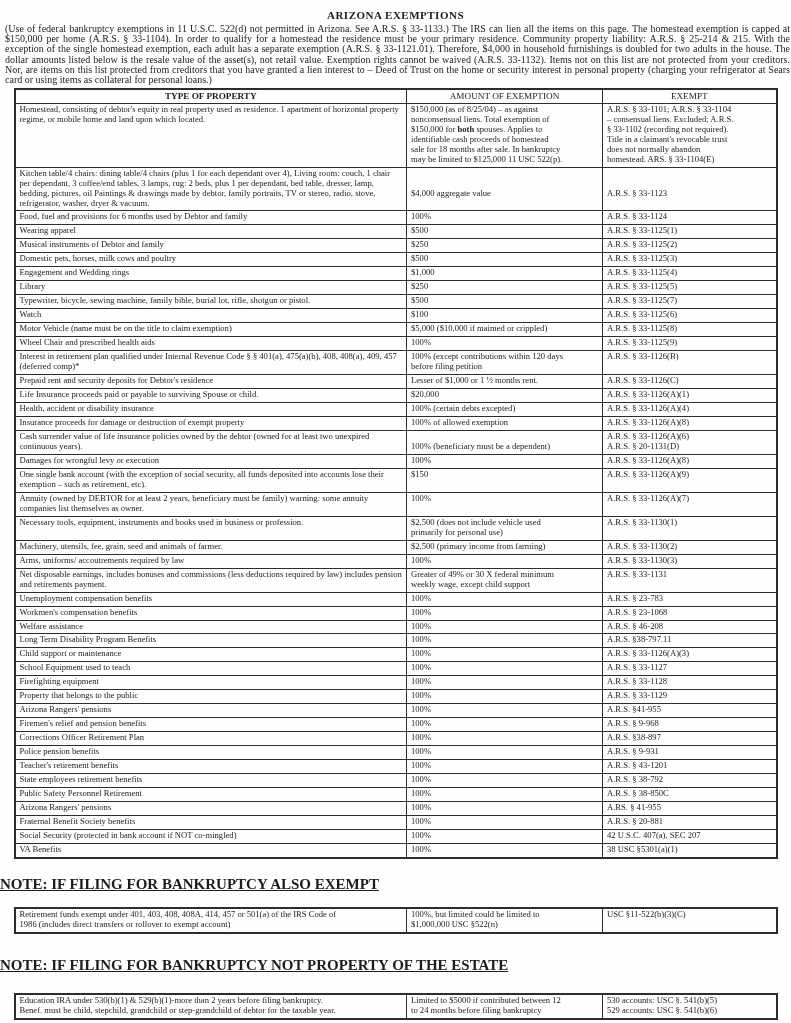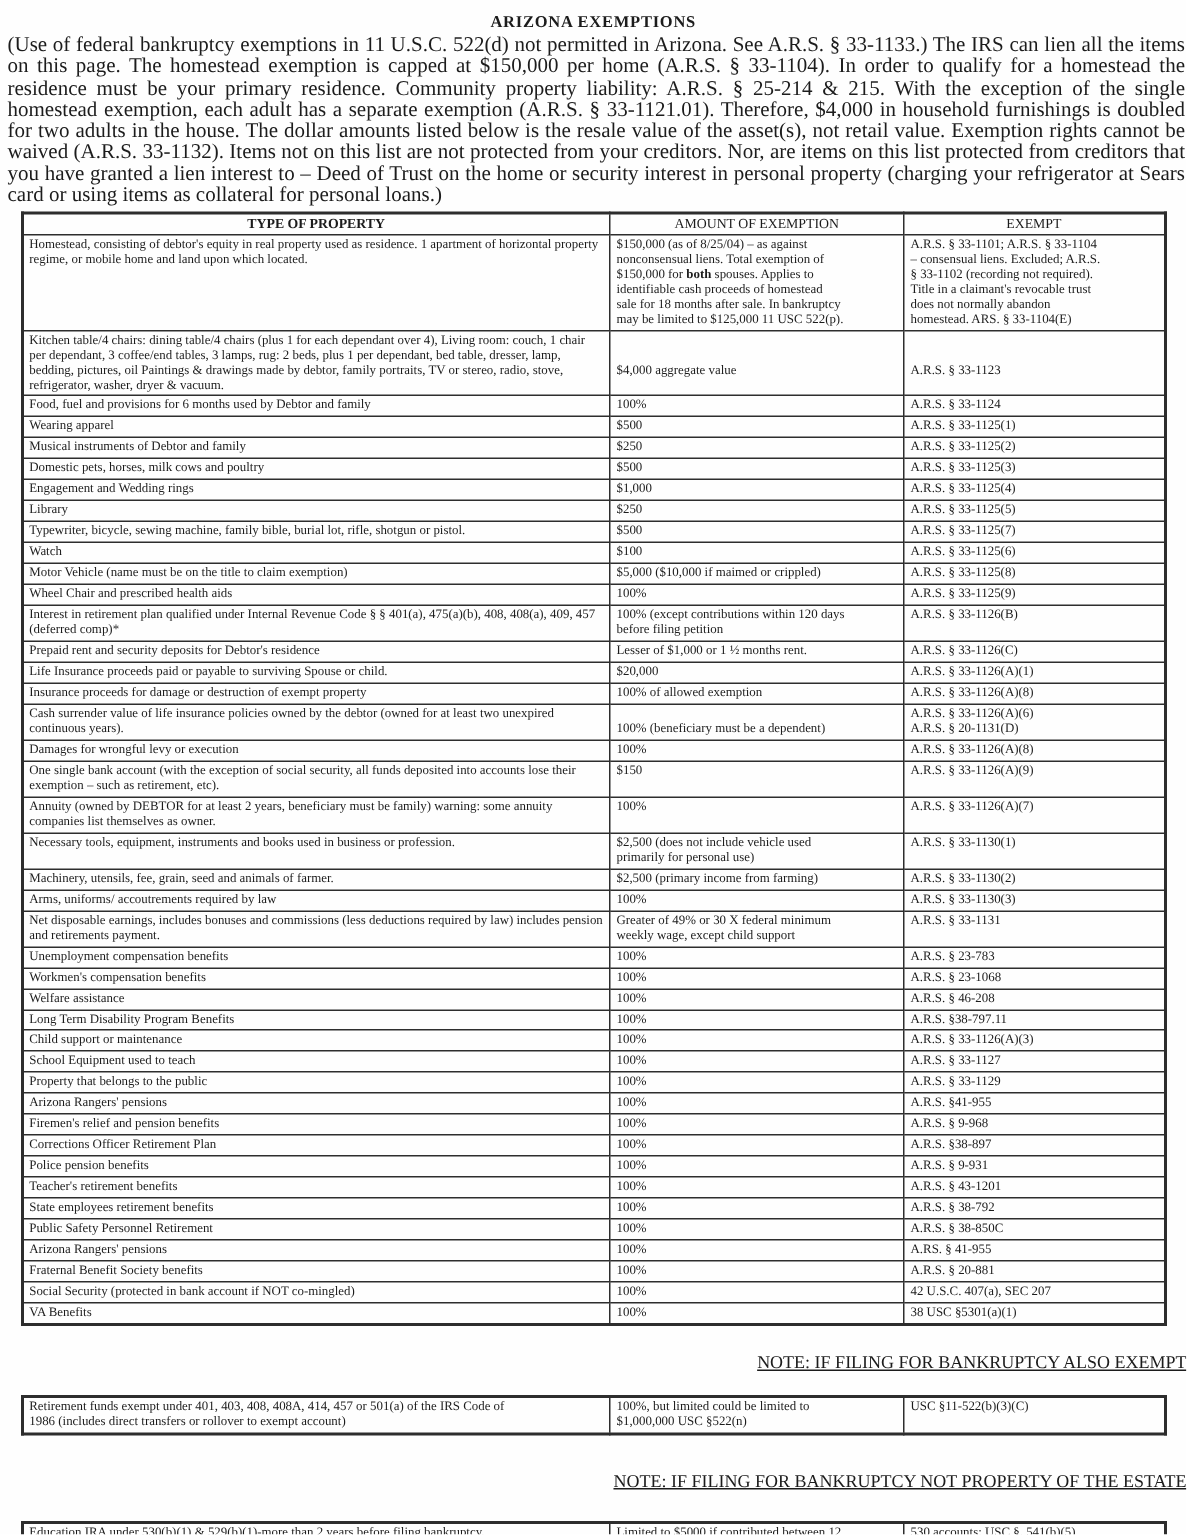--- a/index.html
+++ b/index.html
@@ -18,7 +18,7 @@
     letter-spacing: 0.5px;
   }
   .intro {
-    font-size: 14px; line-height: 1.02;
+    font-size: 10px; line-height: 1.02;
     text-align: justify;
     margin: 0 1px 3px 5px;
   }

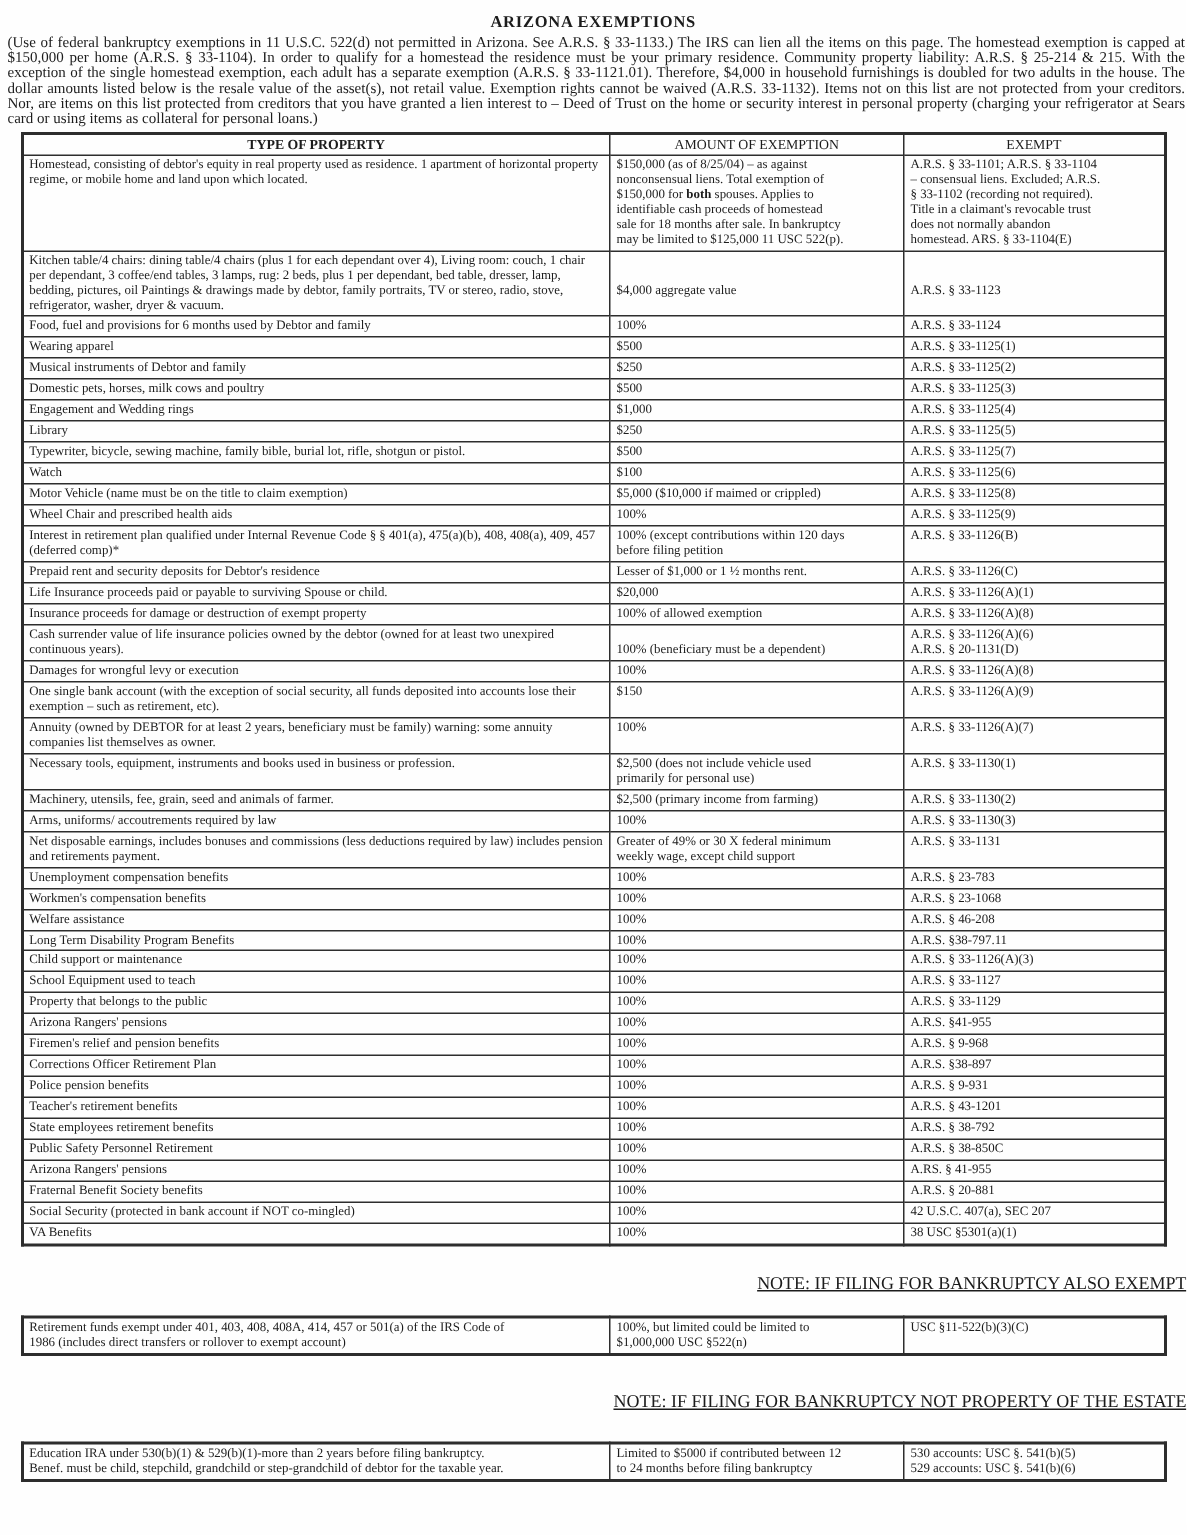--- a/index.html
+++ b/index.html
@@ -165,6 +165,11 @@
           <td>A.R.S. § 33-1126(A)(1)</td>
         </tr>
         <tr>
+          <td>Health, accident or disability insurance</td>
+          <td>100% (certain debts excepted)</td>
+          <td>A.R.S. § 33-1126(A)(4)</td>
+        </tr>
+        <tr>
           <td>Insurance proceeds for damage or destruction of exempt property</td>
           <td>100% of allowed exemption</td>
           <td>A.R.S. § 33-1126(A)(8)</td>

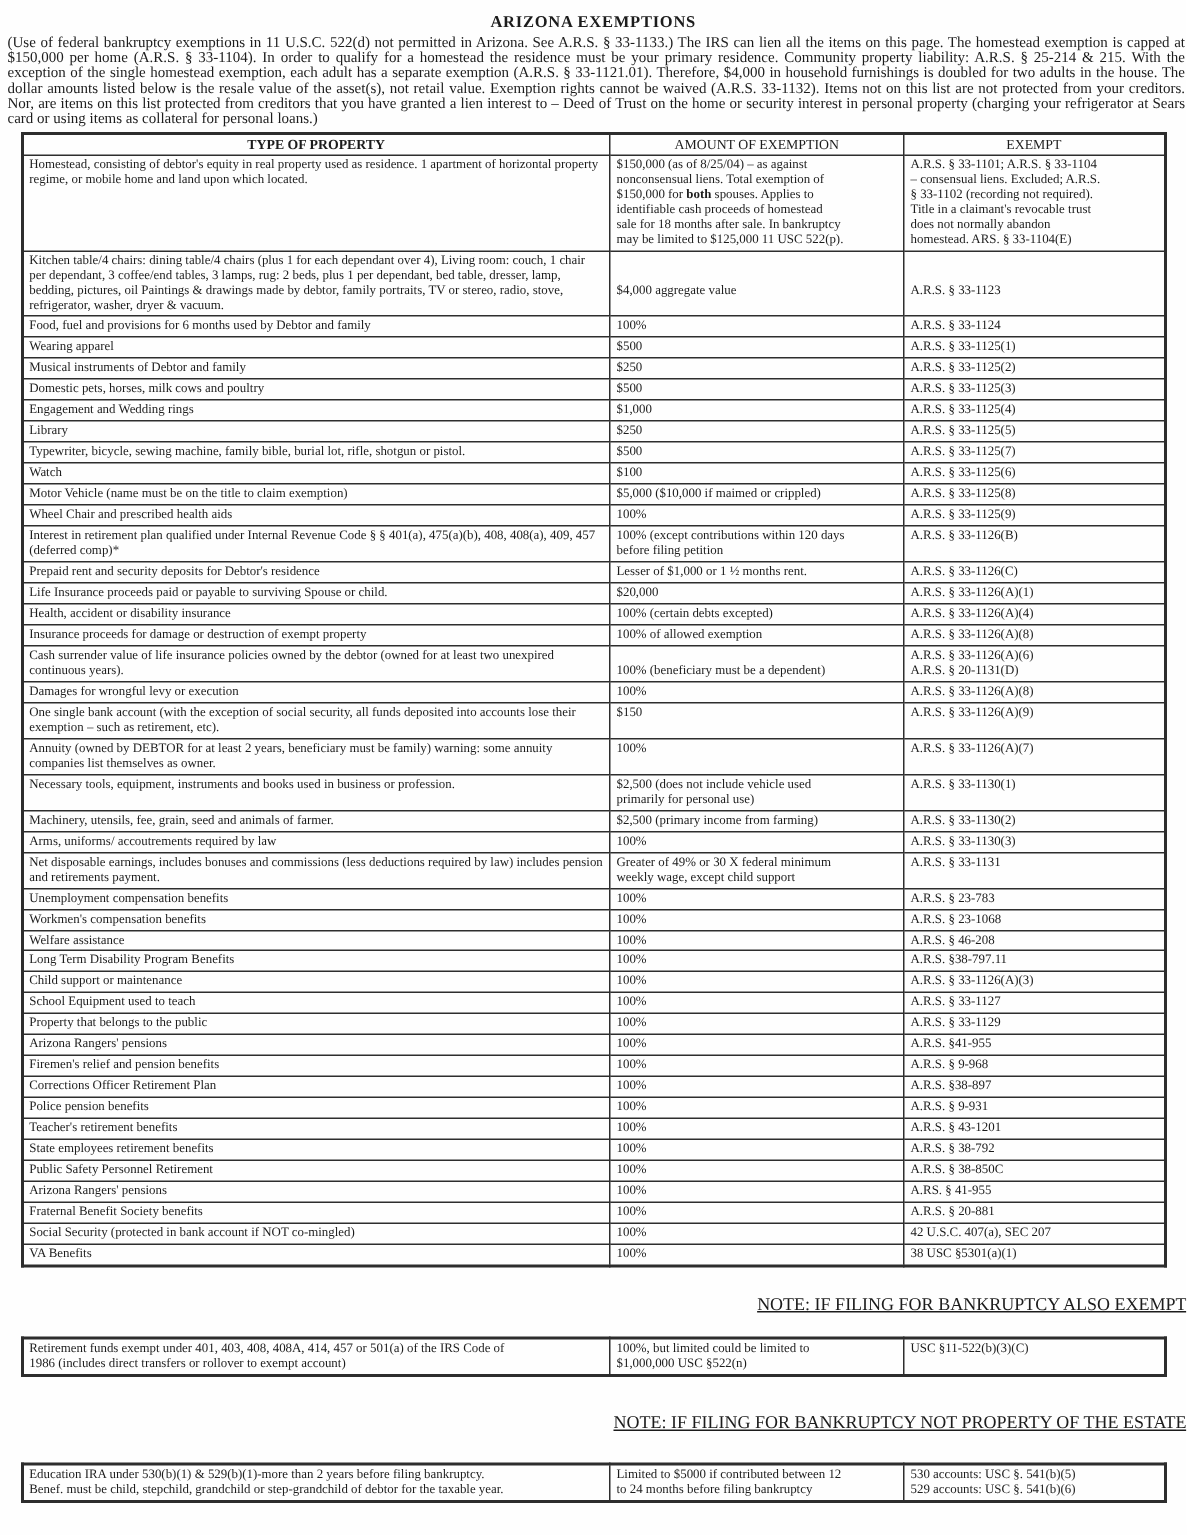--- a/index.html
+++ b/index.html
@@ -249,6 +249,11 @@
           <td>A.R.S. § 33-1127</td>
         </tr>
         <tr>
+          <td>Firefighting equipment</td>
+          <td>100%</td>
+          <td>A.R.S. § 33-1128</td>
+        </tr>
+        <tr>
           <td>Property that belongs to the public</td>
           <td>100%</td>
           <td>A.R.S. § 33-1129</td>

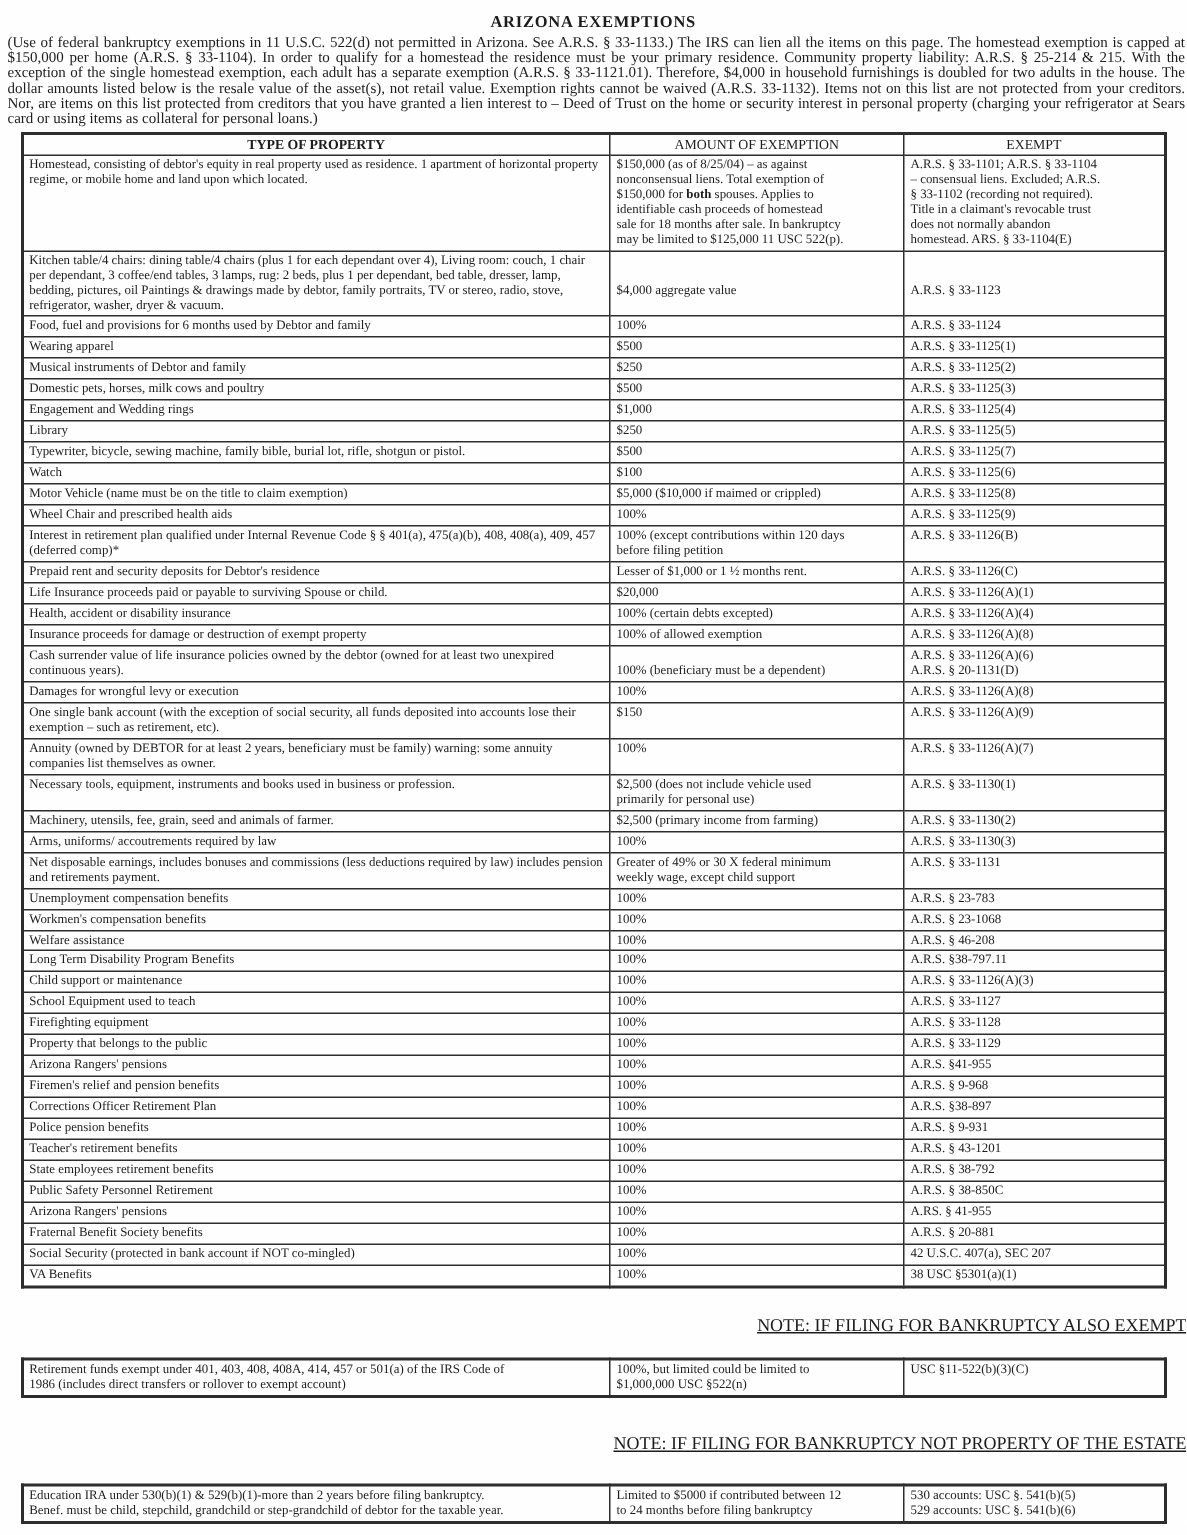--- a/index.html
+++ b/index.html
@@ -44,9 +44,9 @@
   th.hdr-property { font-weight: bold; }
   th.hdr-amount, th.hdr-statute { font-weight: normal; }
   .note-heading {
-    text-align: right; font-weight: normal;
+    text-align: left; font-weight: bold;
     text-decoration: underline;
-    font-size: 12px;
+    font-size: 15px;
     margin: 17px 0 14px 0;
   }
   .note-heading.second { margin: 23px 0 19px 0; }

